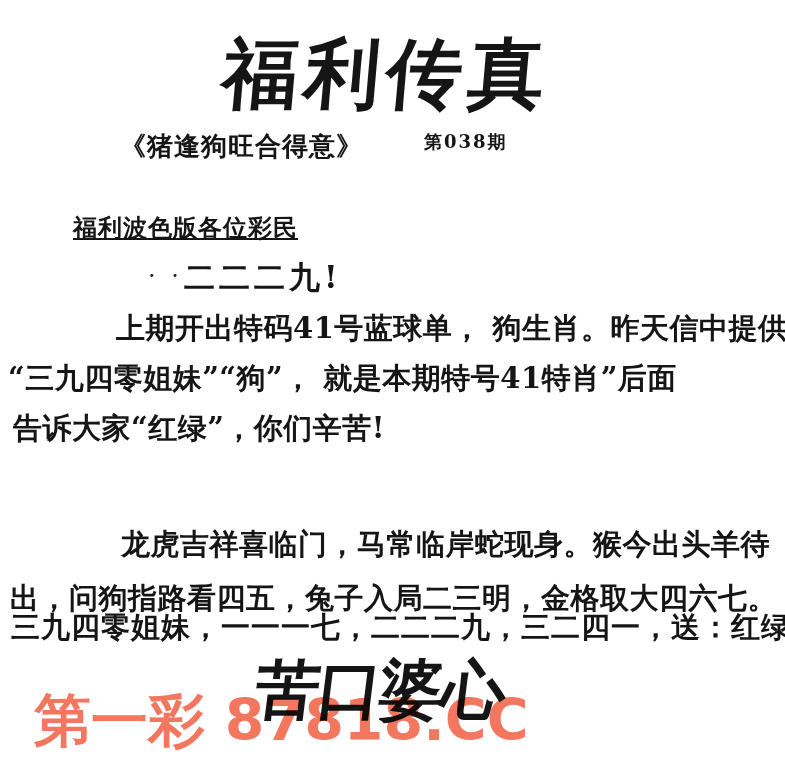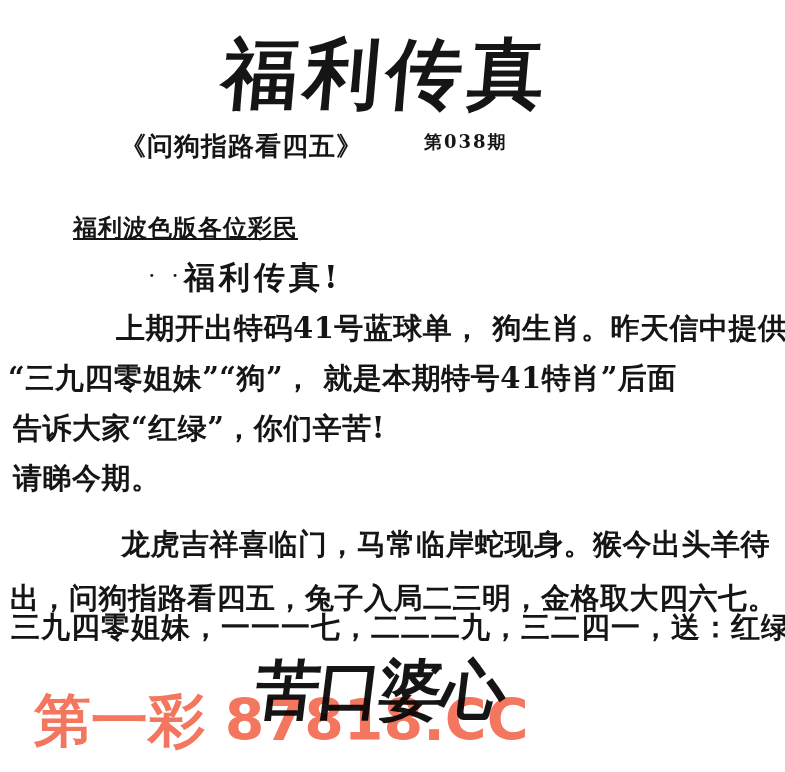--- a/index.html
+++ b/index.html
@@ -52,7 +52,7 @@
 
   <div class="abs title">福利传真</div>
 
-  <div class="abs classification">《问狗指路看四五》</div>
+  <div class="abs classification">《猪逢狗旺合得意》</div>
   <div class="abs issue">第038期</div>
 
   <div class="abs salutation">福利波色版各位彩民</div>

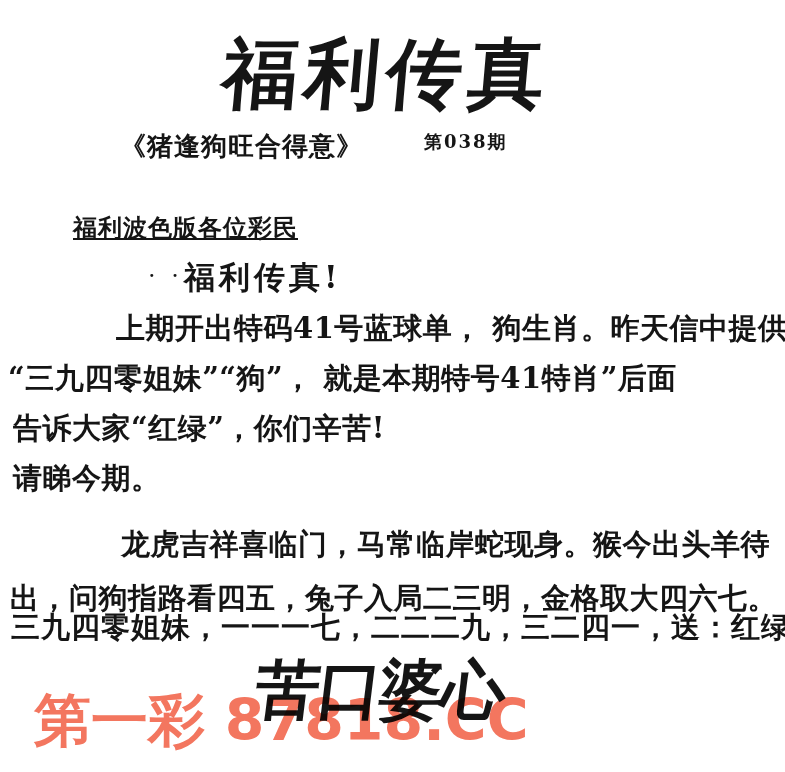--- a/index.html
+++ b/index.html
@@ -58,7 +58,7 @@
   <div class="abs salutation">福利波色版各位彩民</div>
 
   <div class="abs greeting-dots">· ·</div>
-  <div class="abs greeting">福利传真!</div>
+  <div class="abs greeting">二二二九!</div>
 
   <div class="abs bl bl0">上期开出特码41号蓝球单， 狗生肖。昨天信中提供</div>
   <div class="abs bl bl1">“三九四零姐妹”“狗”， 就是本期特号41特肖”后面</div>

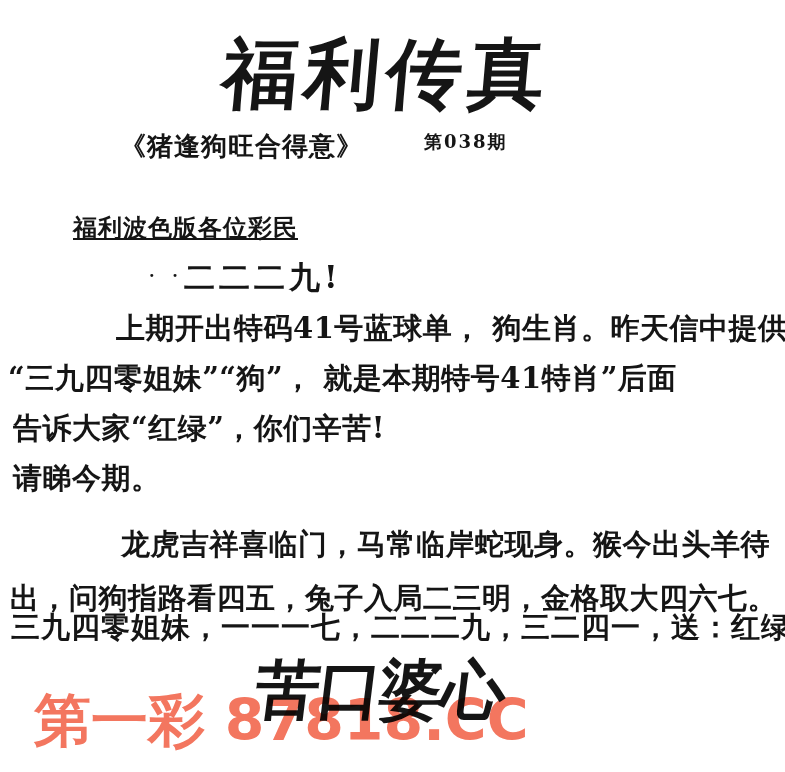--- a/index.html
+++ b/index.html
@@ -63,7 +63,6 @@
   <div class="abs bl bl0">上期开出特码41号蓝球单， 狗生肖。昨天信中提供</div>
   <div class="abs bl bl1">“三九四零姐妹”“狗”， 就是本期特号41特肖”后面</div>
   <div class="abs bl bl2">告诉大家“红绿”，你们辛苦!</div>
-  <div class="abs bl bl3">请睇今期。</div>
   <div class="abs bl bl4">龙虎吉祥喜临门，马常临岸蛇现身。猴今出头羊待</div>
   <div class="abs bl bl5">出，问狗指路看四五，兔子入局二三明，金格取大四六七。</div>
   <div class="abs bl bl6">三九四零姐妹，一一一七，二二二九，三二四一，送：红绿</div>

